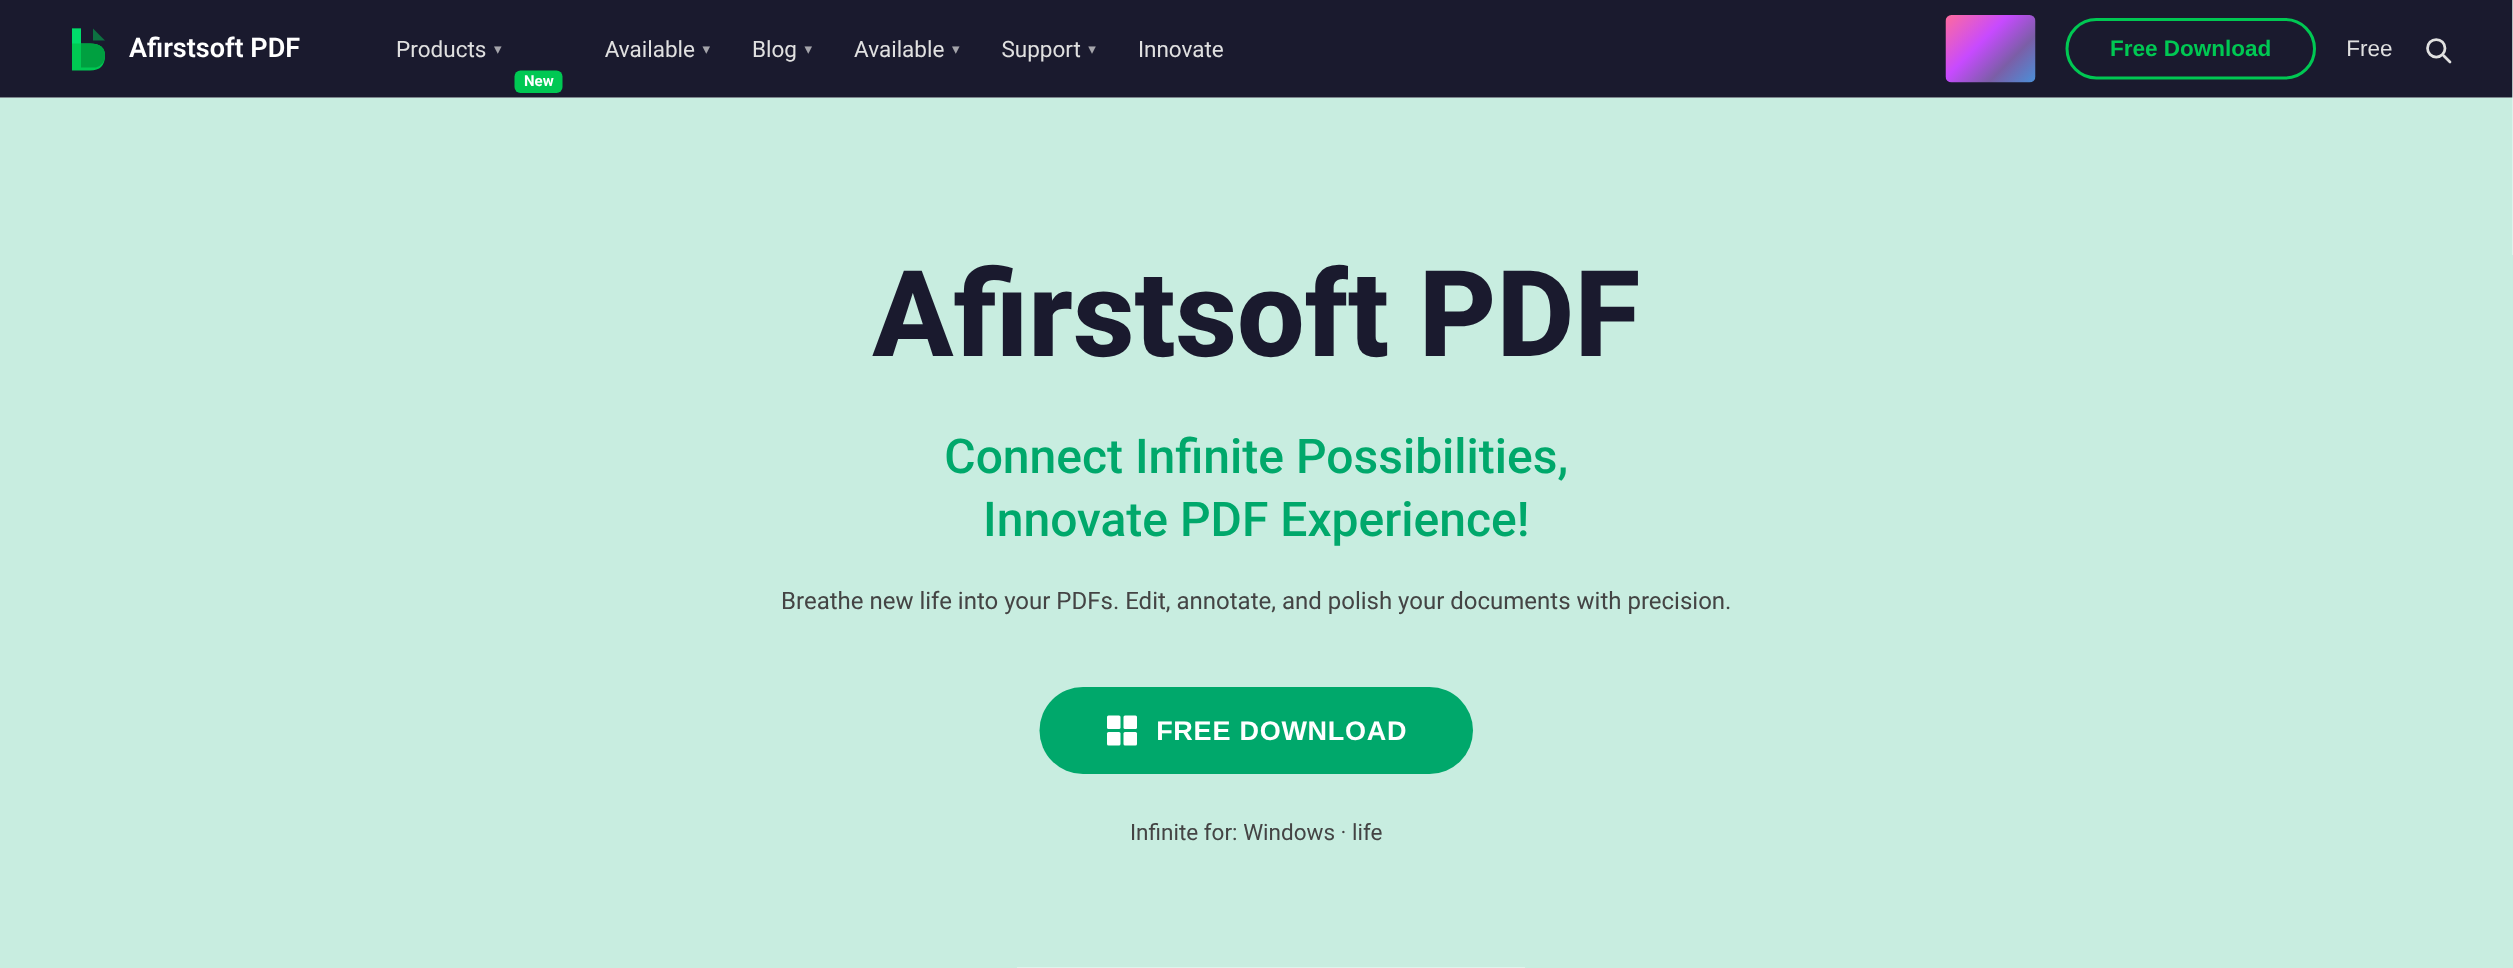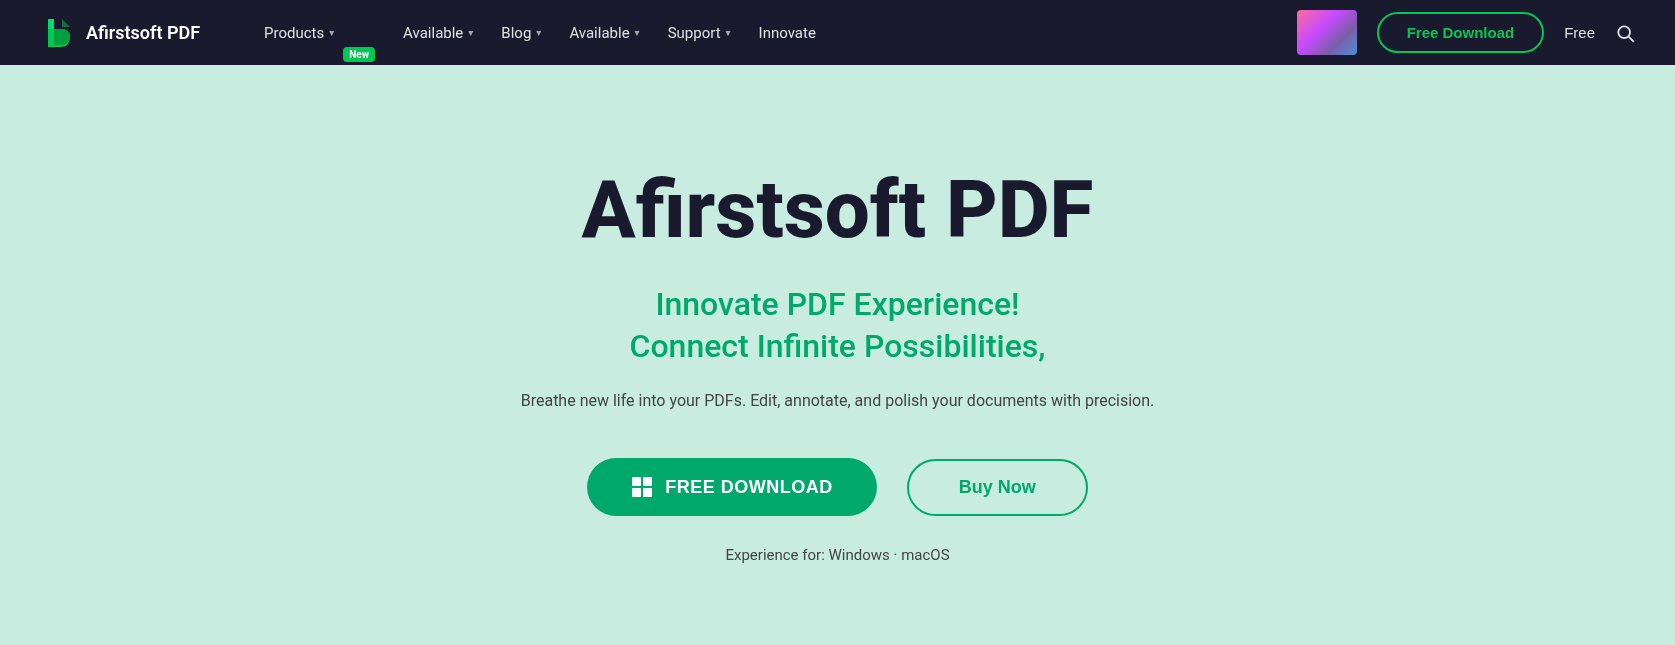--- a/index.html
+++ b/index.html
@@ -286,8 +286,8 @@
   <h1 class="hero-title">Afirstsoft PDF</h1>
 
   <div class="hero-subtitle">
+    <div>Connect Infinite Possibilities,</div>
     <div>Innovate PDF Experience!</div>
-    <div>Connect Infinite Possibilities,</div>
   </div>
 
   <p class="hero-description">Breathe new life into your PDFs. Edit, annotate, and polish your documents with precision.</p>

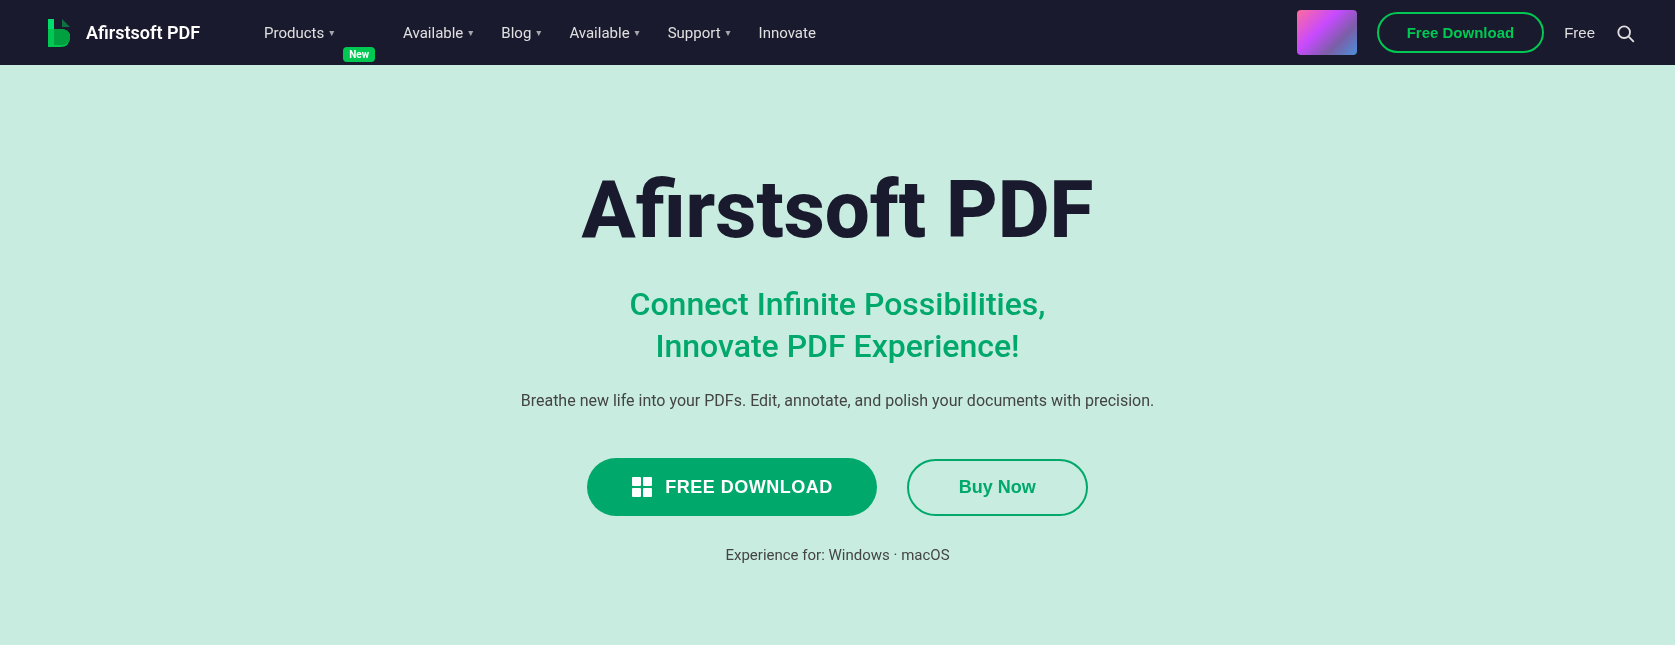--- a/index.html
+++ b/index.html
@@ -304,7 +304,6 @@
       <span>FREE DOWNLOAD</span>
     </button>
 
-    <button class="buy-now-btn">Buy Now</button>
   </div>
 
   <div class="available-text">

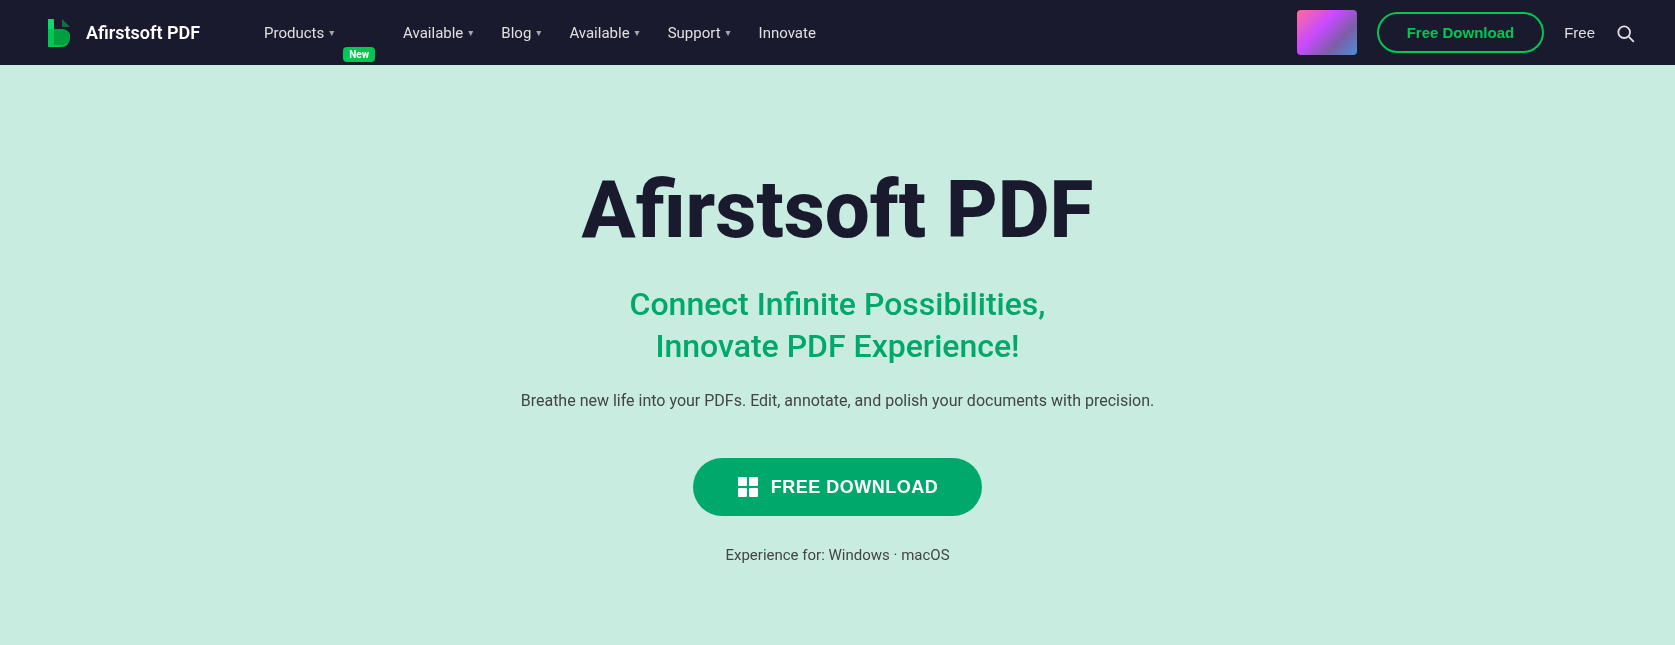--- a/index.html
+++ b/index.html
@@ -307,7 +307,7 @@
   </div>
 
   <div class="available-text">
-    <span>Experience for:</span>
+    <span>Infinite for:</span>
     <span>Windows · macOS</span>
   </div>
 </section>

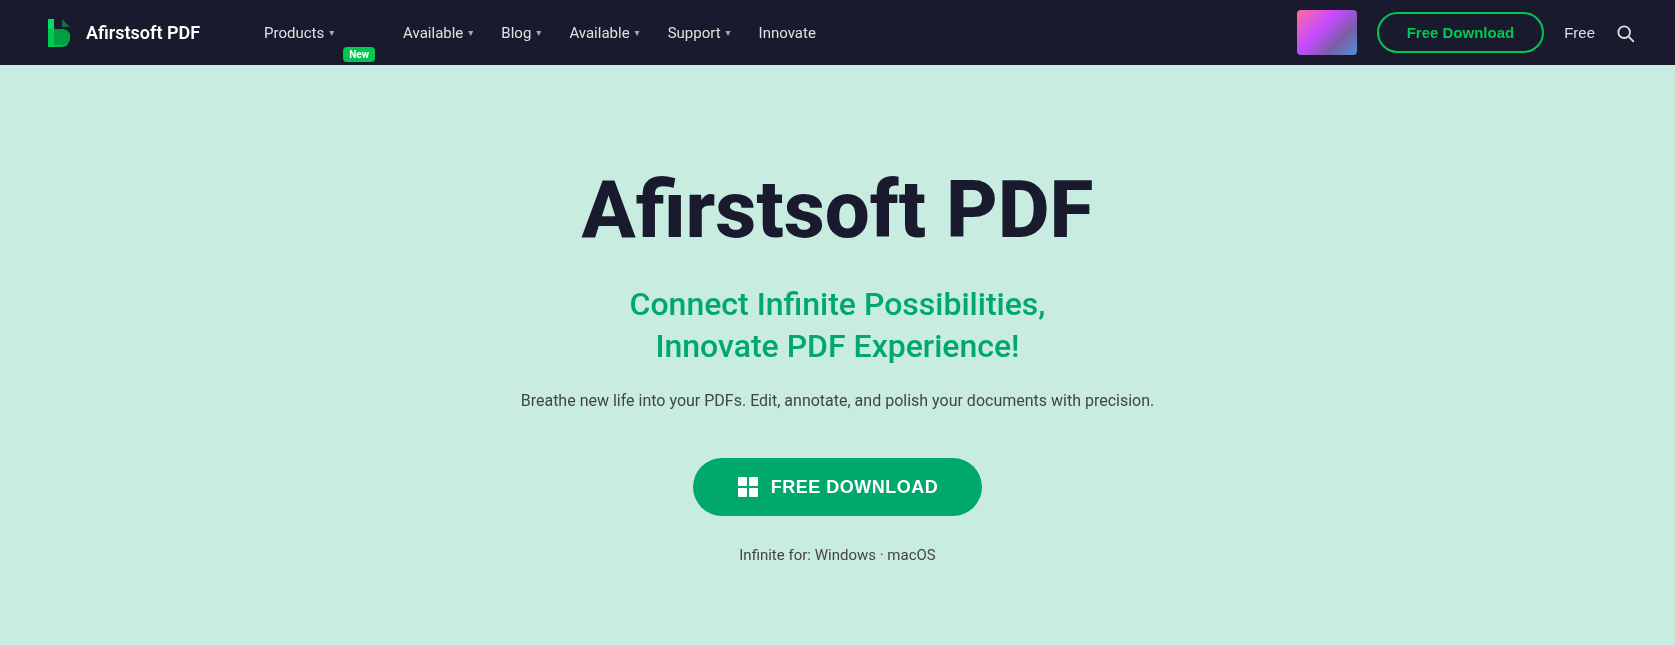--- a/index.html
+++ b/index.html
@@ -308,7 +308,7 @@
 
   <div class="available-text">
     <span>Infinite for:</span>
-    <span>Windows · macOS</span>
+    <span>Windows · life</span>
   </div>
 </section>
 

